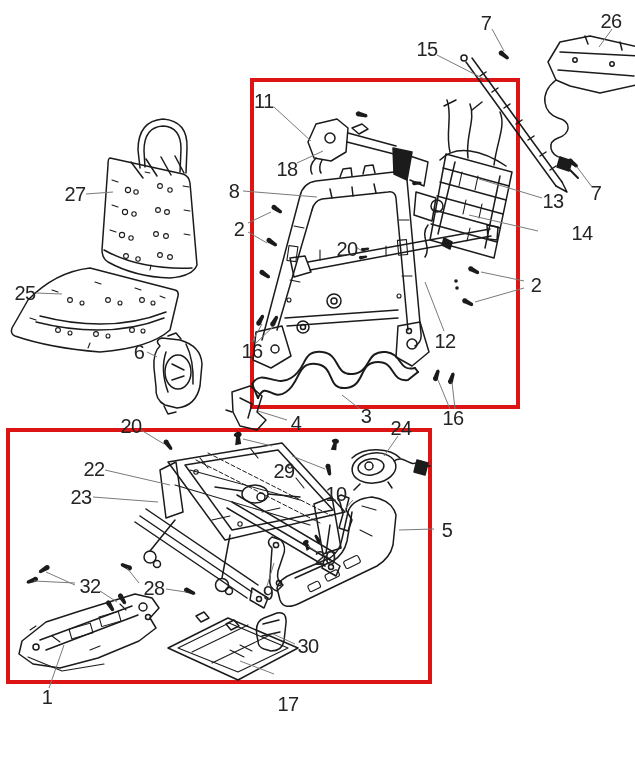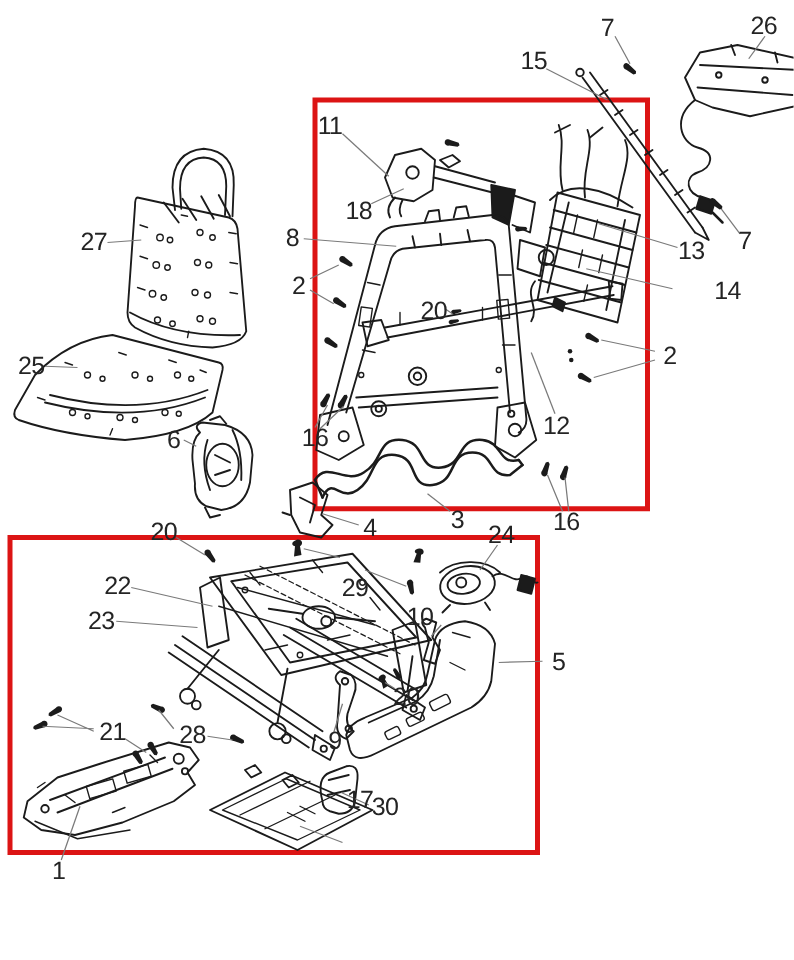--- a/index.html
+++ b/index.html
@@ -365,7 +365,7 @@
   <span class="co" style="left:336px;top:494px">10</span>
   <span class="co" style="left:447px;top:530px">5</span>
   <span class="co" style="left:325px;top:558px">20</span>
-  <span class="co" style="left:90px;top:586px">21</span>
+  <span class="co" style="left:90px;top:586px">32</span>
   <span class="co" style="left:154px;top:588px">28</span>
   <span class="co" style="left:268px;top:593px">9</span>
   <span class="co" style="left:308px;top:646px">30</span>

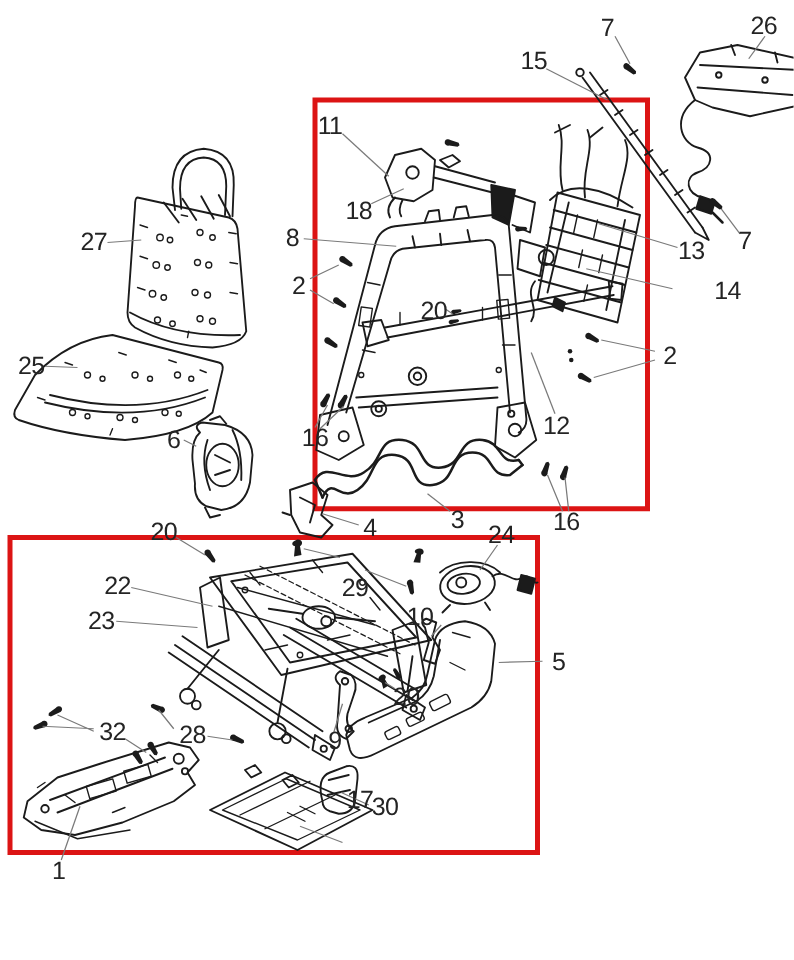--- a/index.html
+++ b/index.html
@@ -369,7 +369,7 @@
   <span class="co" style="left:154px;top:588px">28</span>
   <span class="co" style="left:268px;top:593px">9</span>
   <span class="co" style="left:308px;top:646px">30</span>
-  <span class="co" style="left:288px;top:640px">17</span>
+  <span class="co" style="left:288px;top:704px">17</span>
   <span class="co" style="left:47px;top:697px">1</span>
 </div>
 

